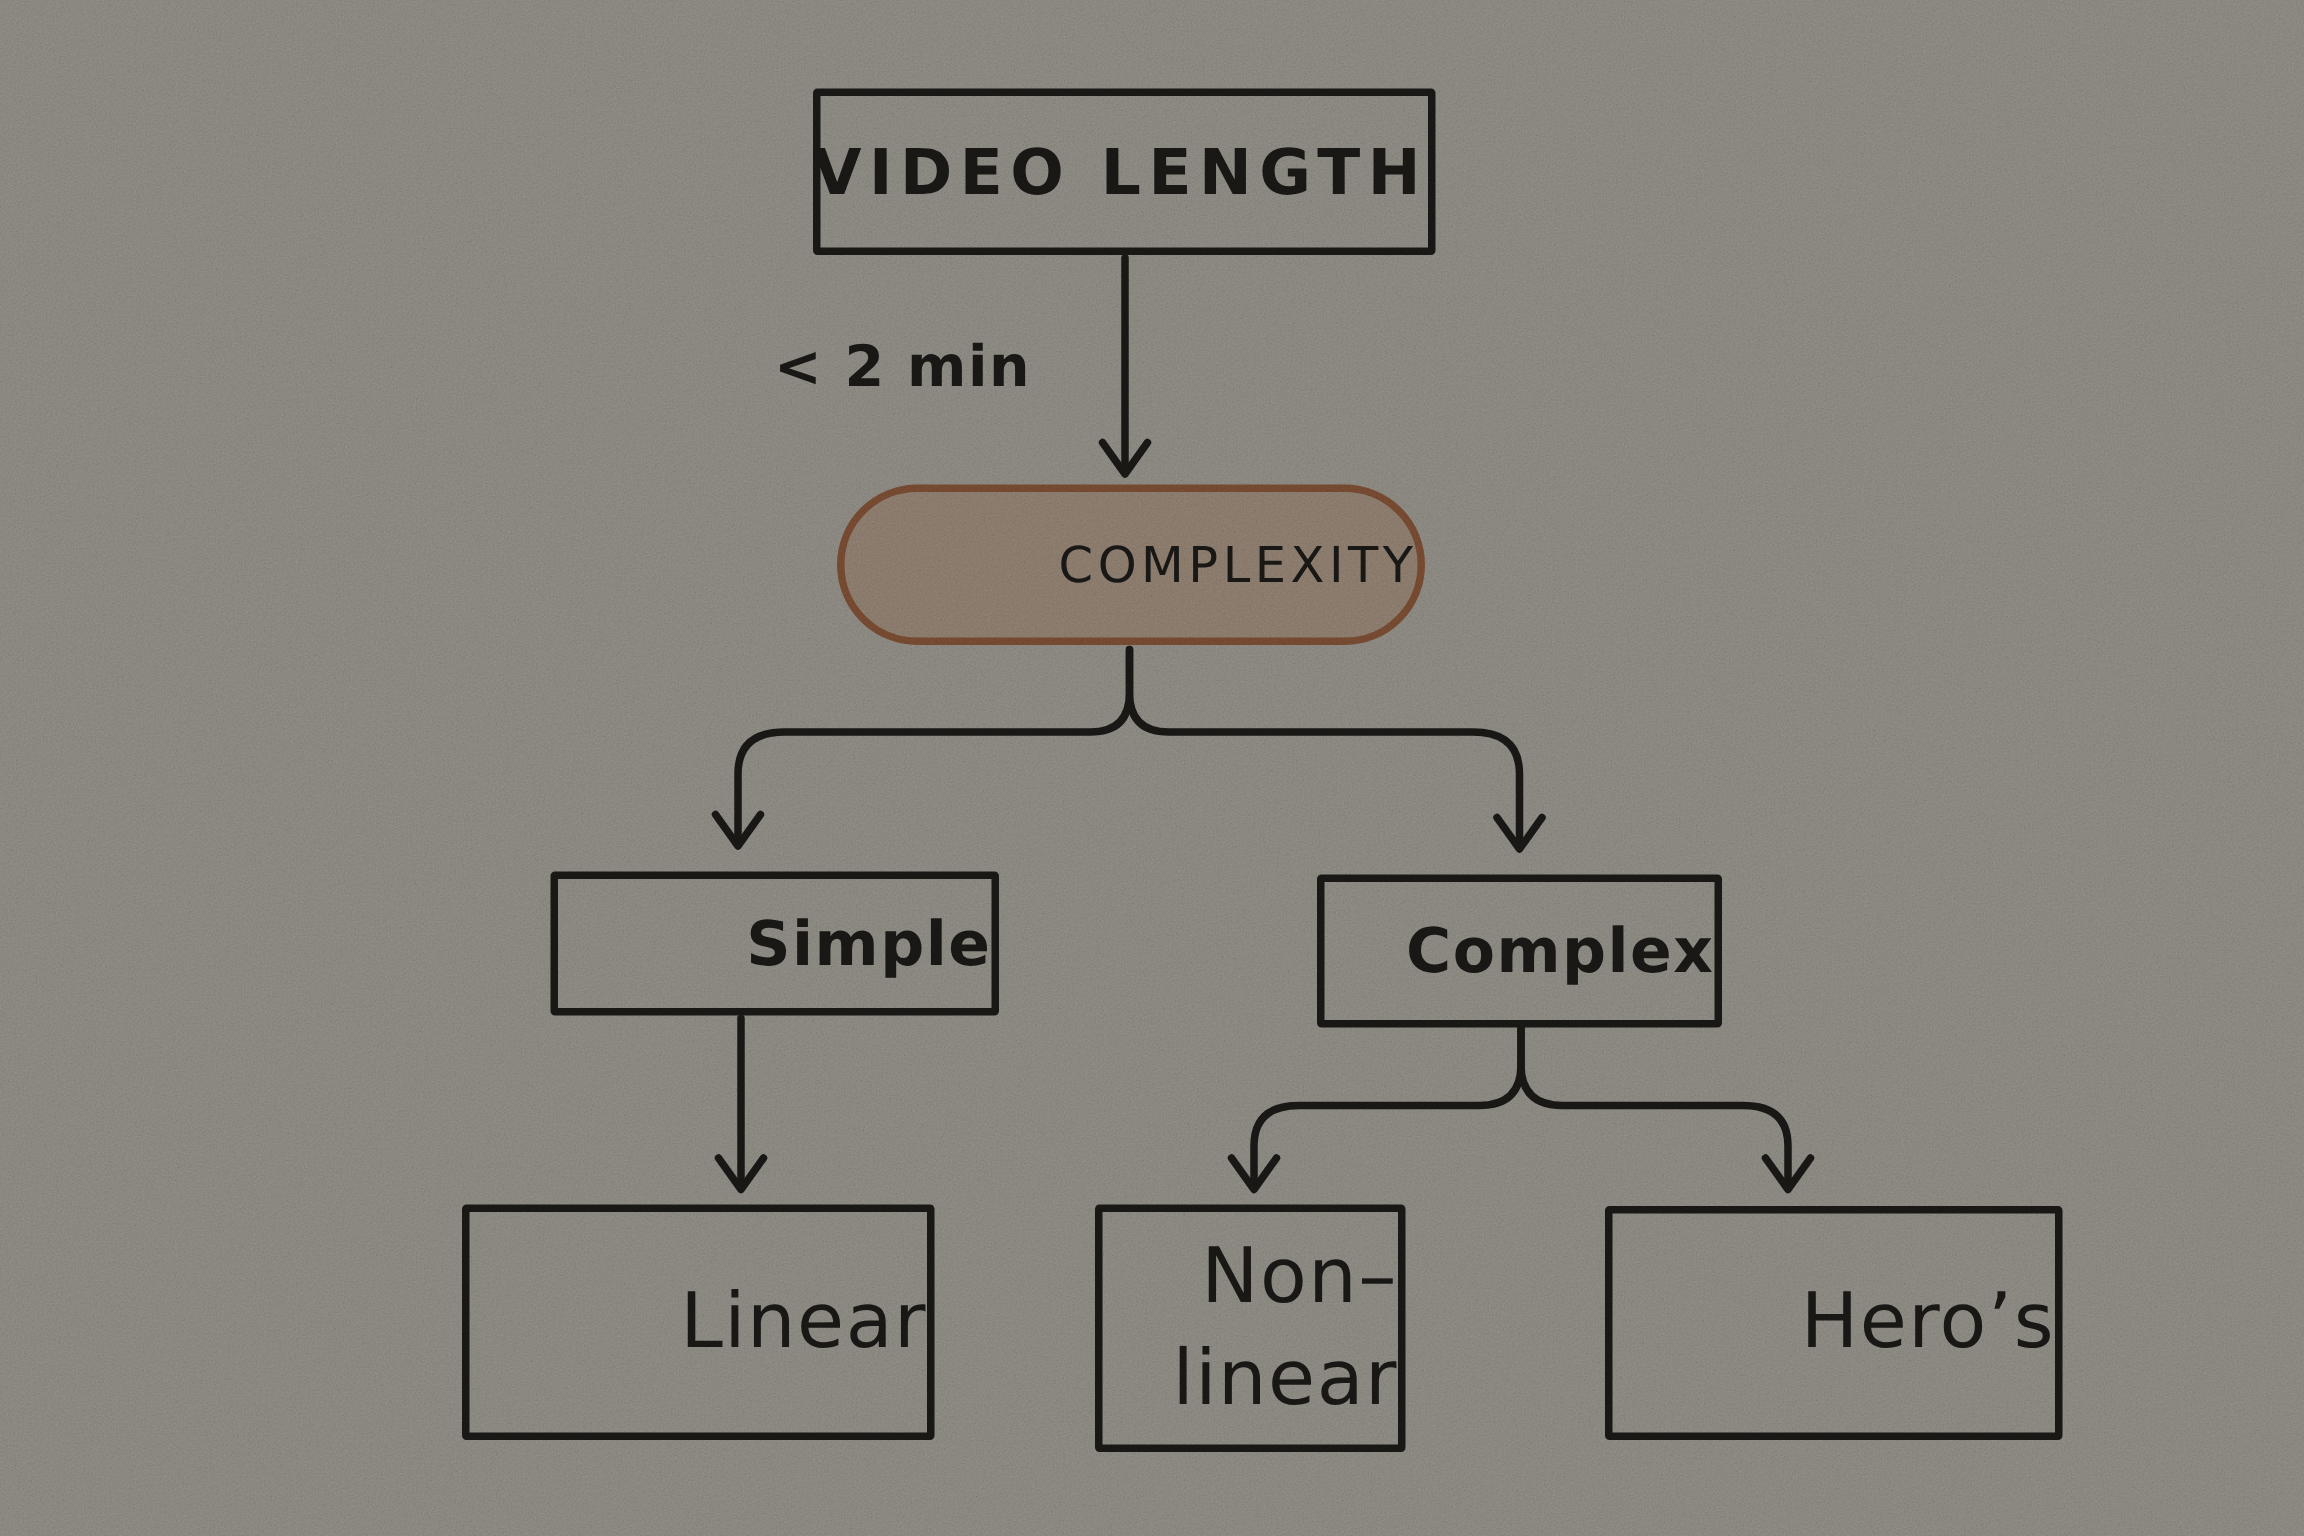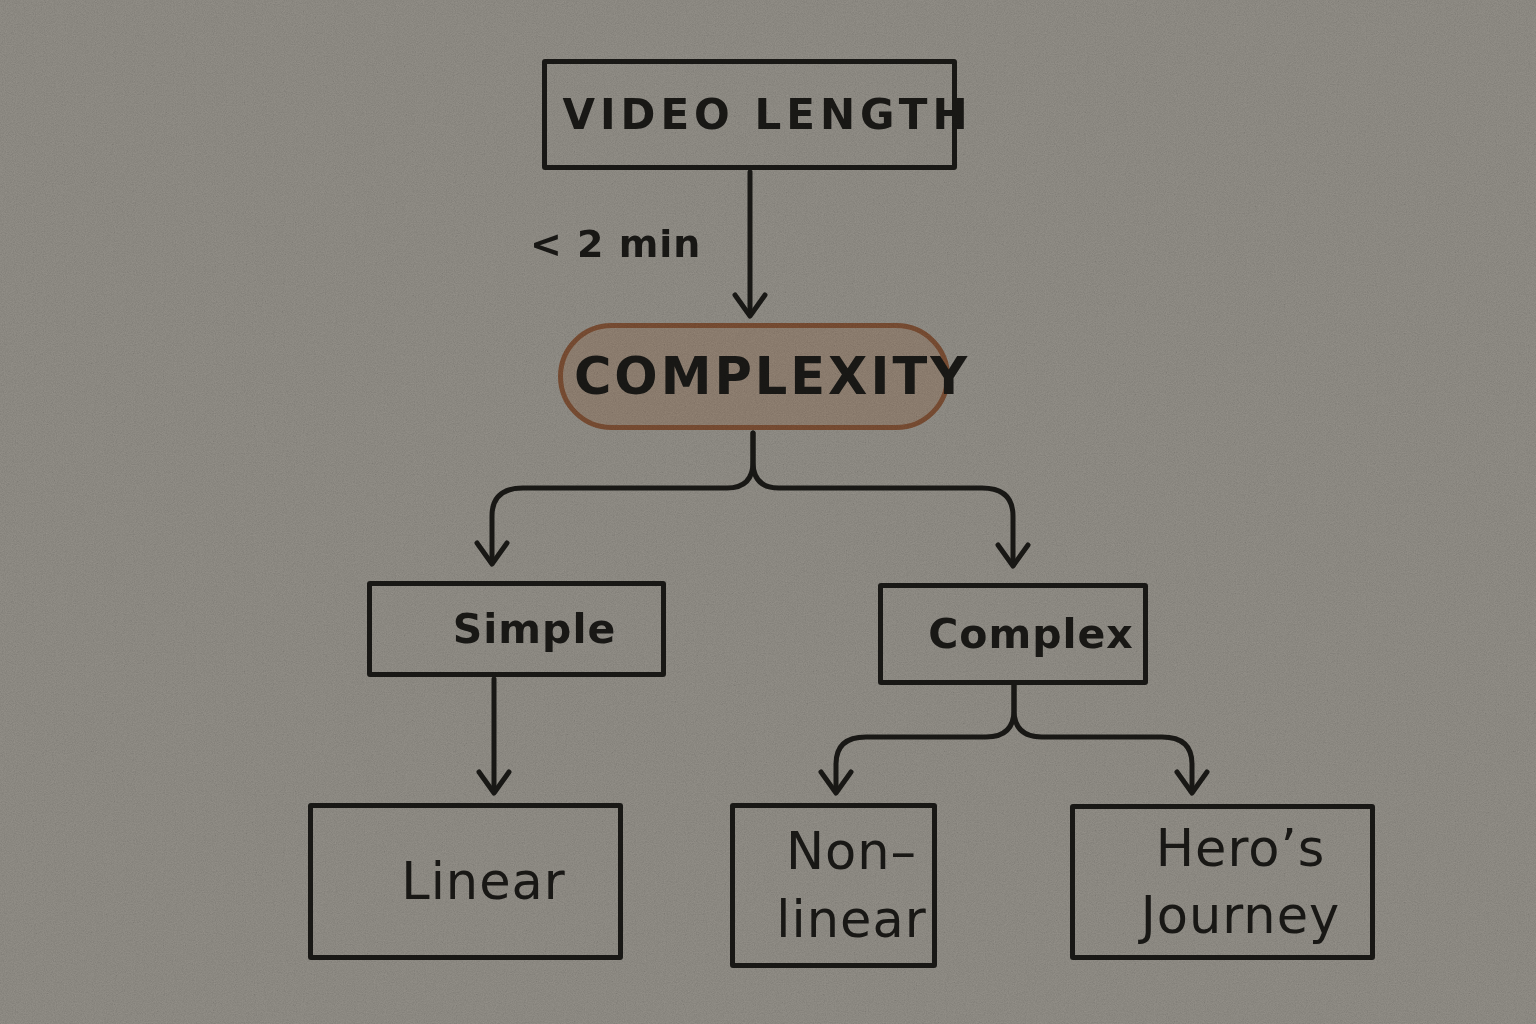--- a/index.html
+++ b/index.html
@@ -47,7 +47,7 @@
     border-radius: 3px;
     display: flex;
     flex-direction: column;
-    align-items: center;
+    align-items: flex-end;
     justify-content: center;
     text-align: center;
     color: var(--ink, #2b2a25);

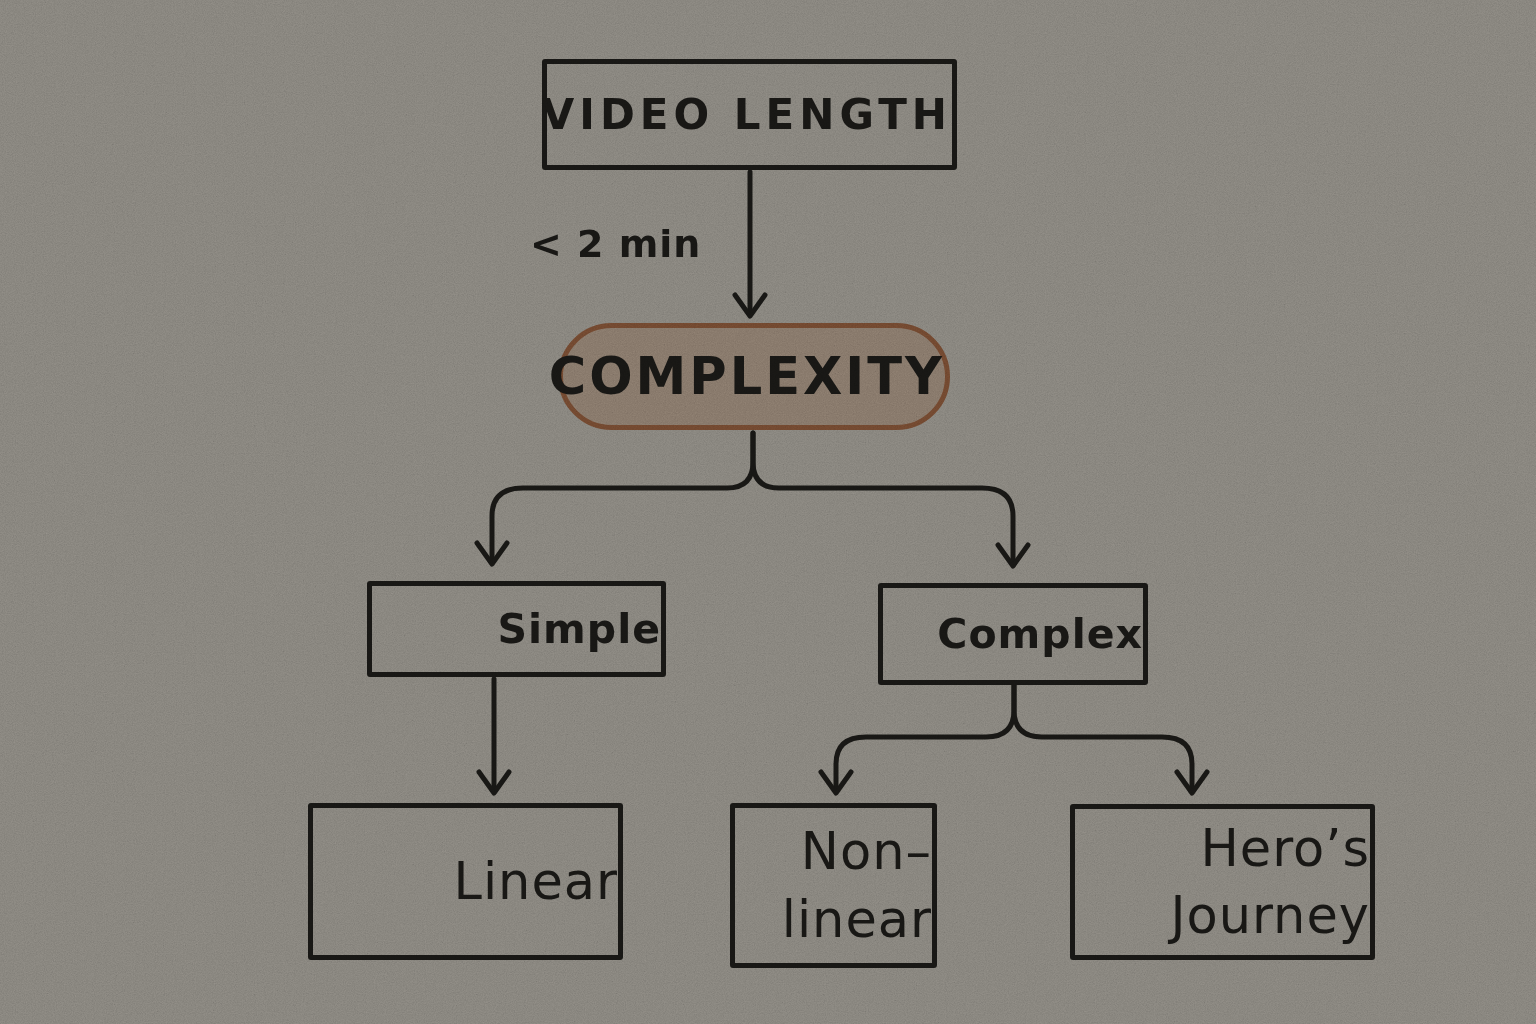--- a/index.html
+++ b/index.html
@@ -135,7 +135,7 @@
     <span class="label">VIDEO LENGTH</span>
   </div>
 
-  <div class="edge-label" style="left:530px; top:222px; width:160px;text-align:right;">&lt; 2 min</div>
+  <div class="edge-label" style="left:516px; top:222px; width:160px;text-align:right;">&lt; 2 min</div>
 
 
   <div class="node node-pill" style="left:558px; top:323px; width:392px; height:107px;">

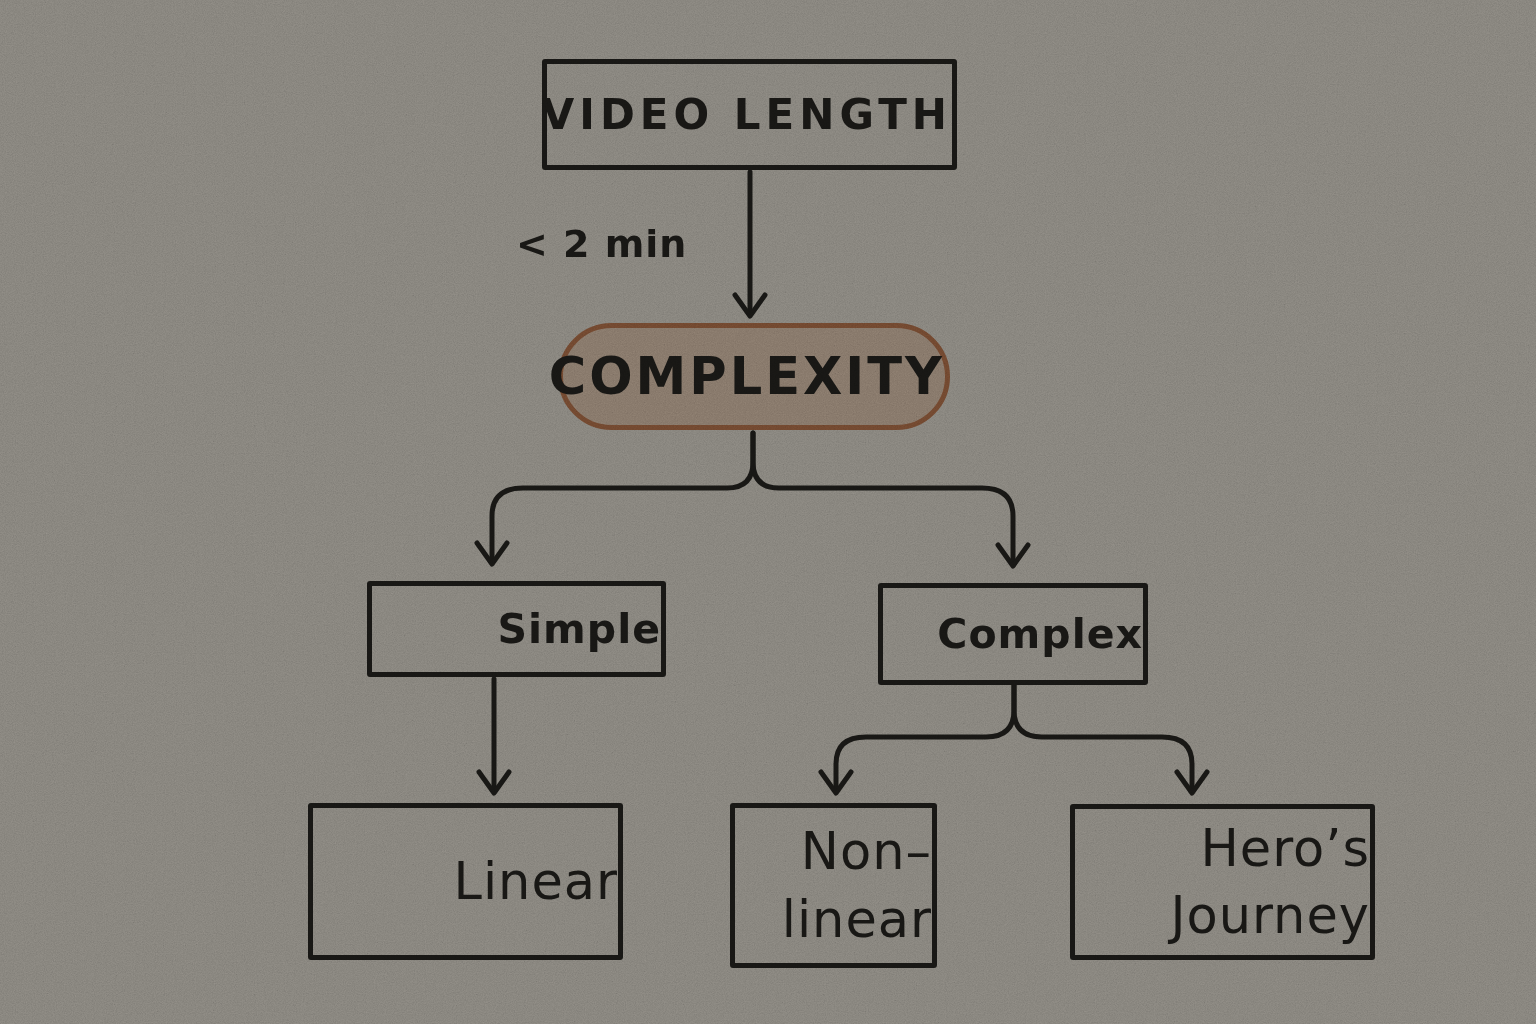--- a/index.html
+++ b/index.html
@@ -68,8 +68,8 @@
     border-color: var(--pill-border, #d08457);
   }
   .node-pill .label {
-    font-size: 51px;
-    font-weight: 700;
+    font-size: 33px;
+    font-weight: 400;
     letter-spacing: 3px;
   }
   .node-mid .label {

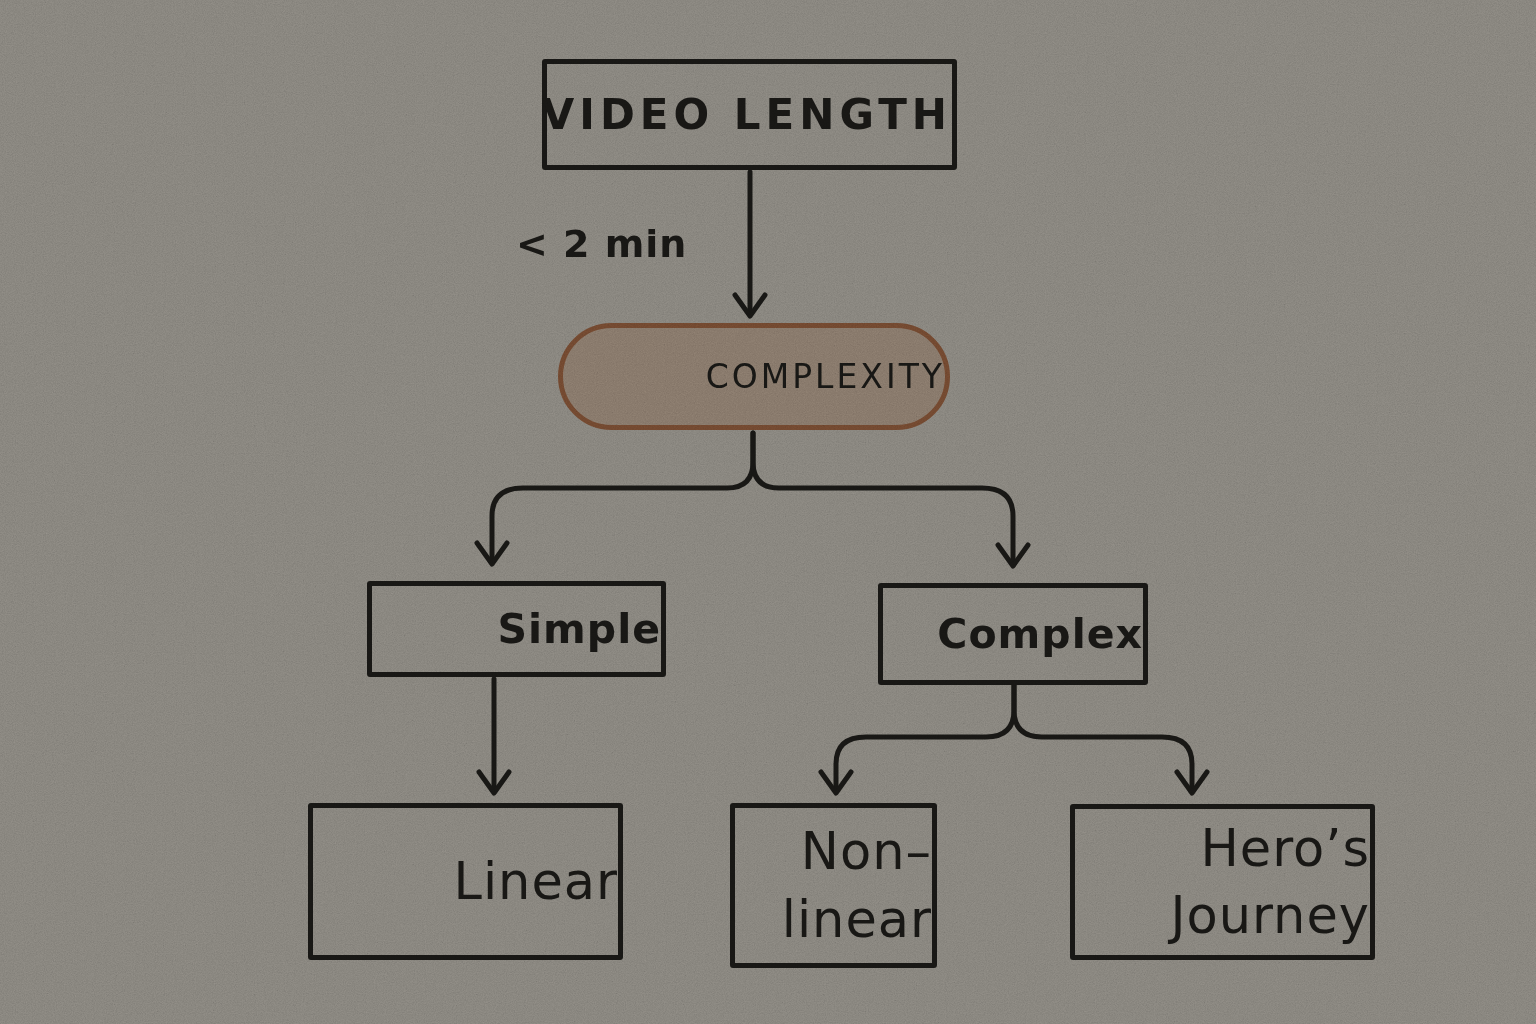--- a/index.html
+++ b/index.html
@@ -161,7 +161,6 @@
 
   <div class="node node-leaf" style="left:1040px; top:804px; width:305px; height:156px;margin-left:30px;">
     <span class="label">Hero’s</span>
-    <span class="label">Journey</span>
   </div>
 
   <svg class="paper-noise" aria-hidden="true">

